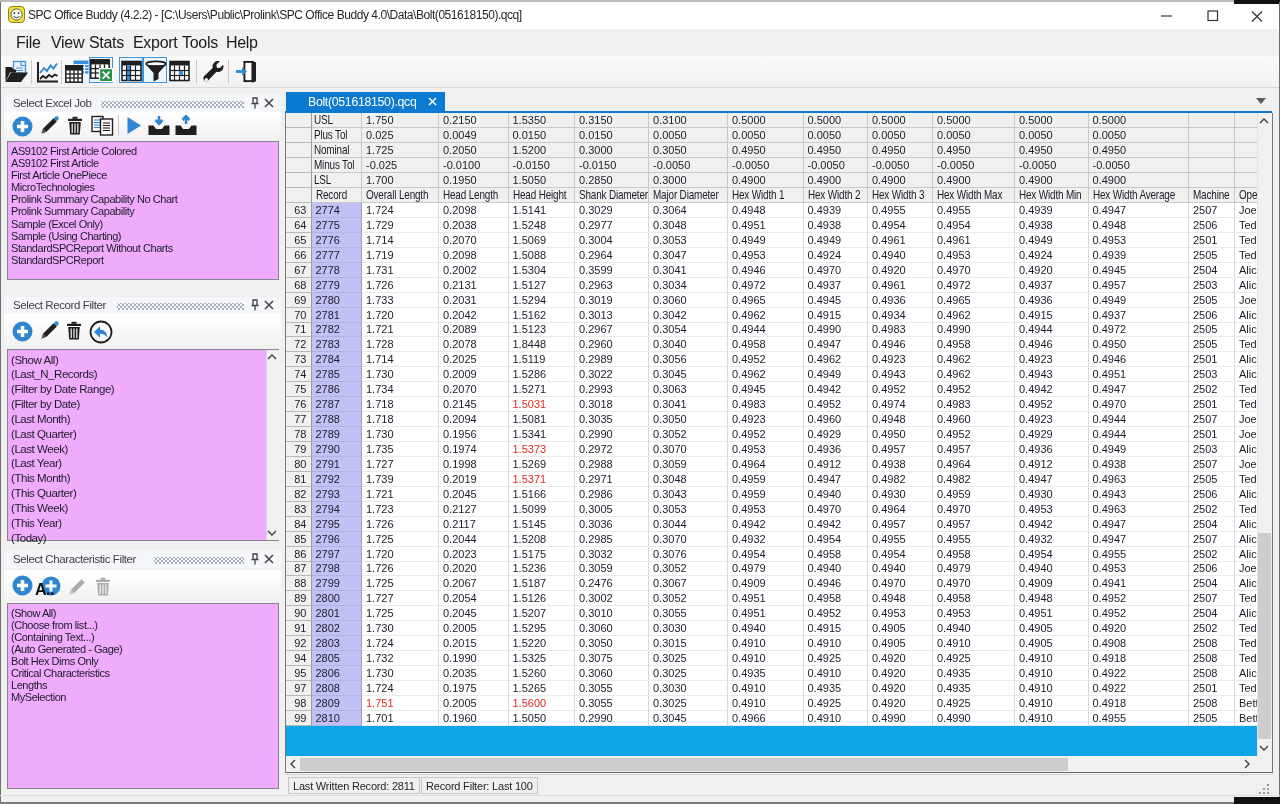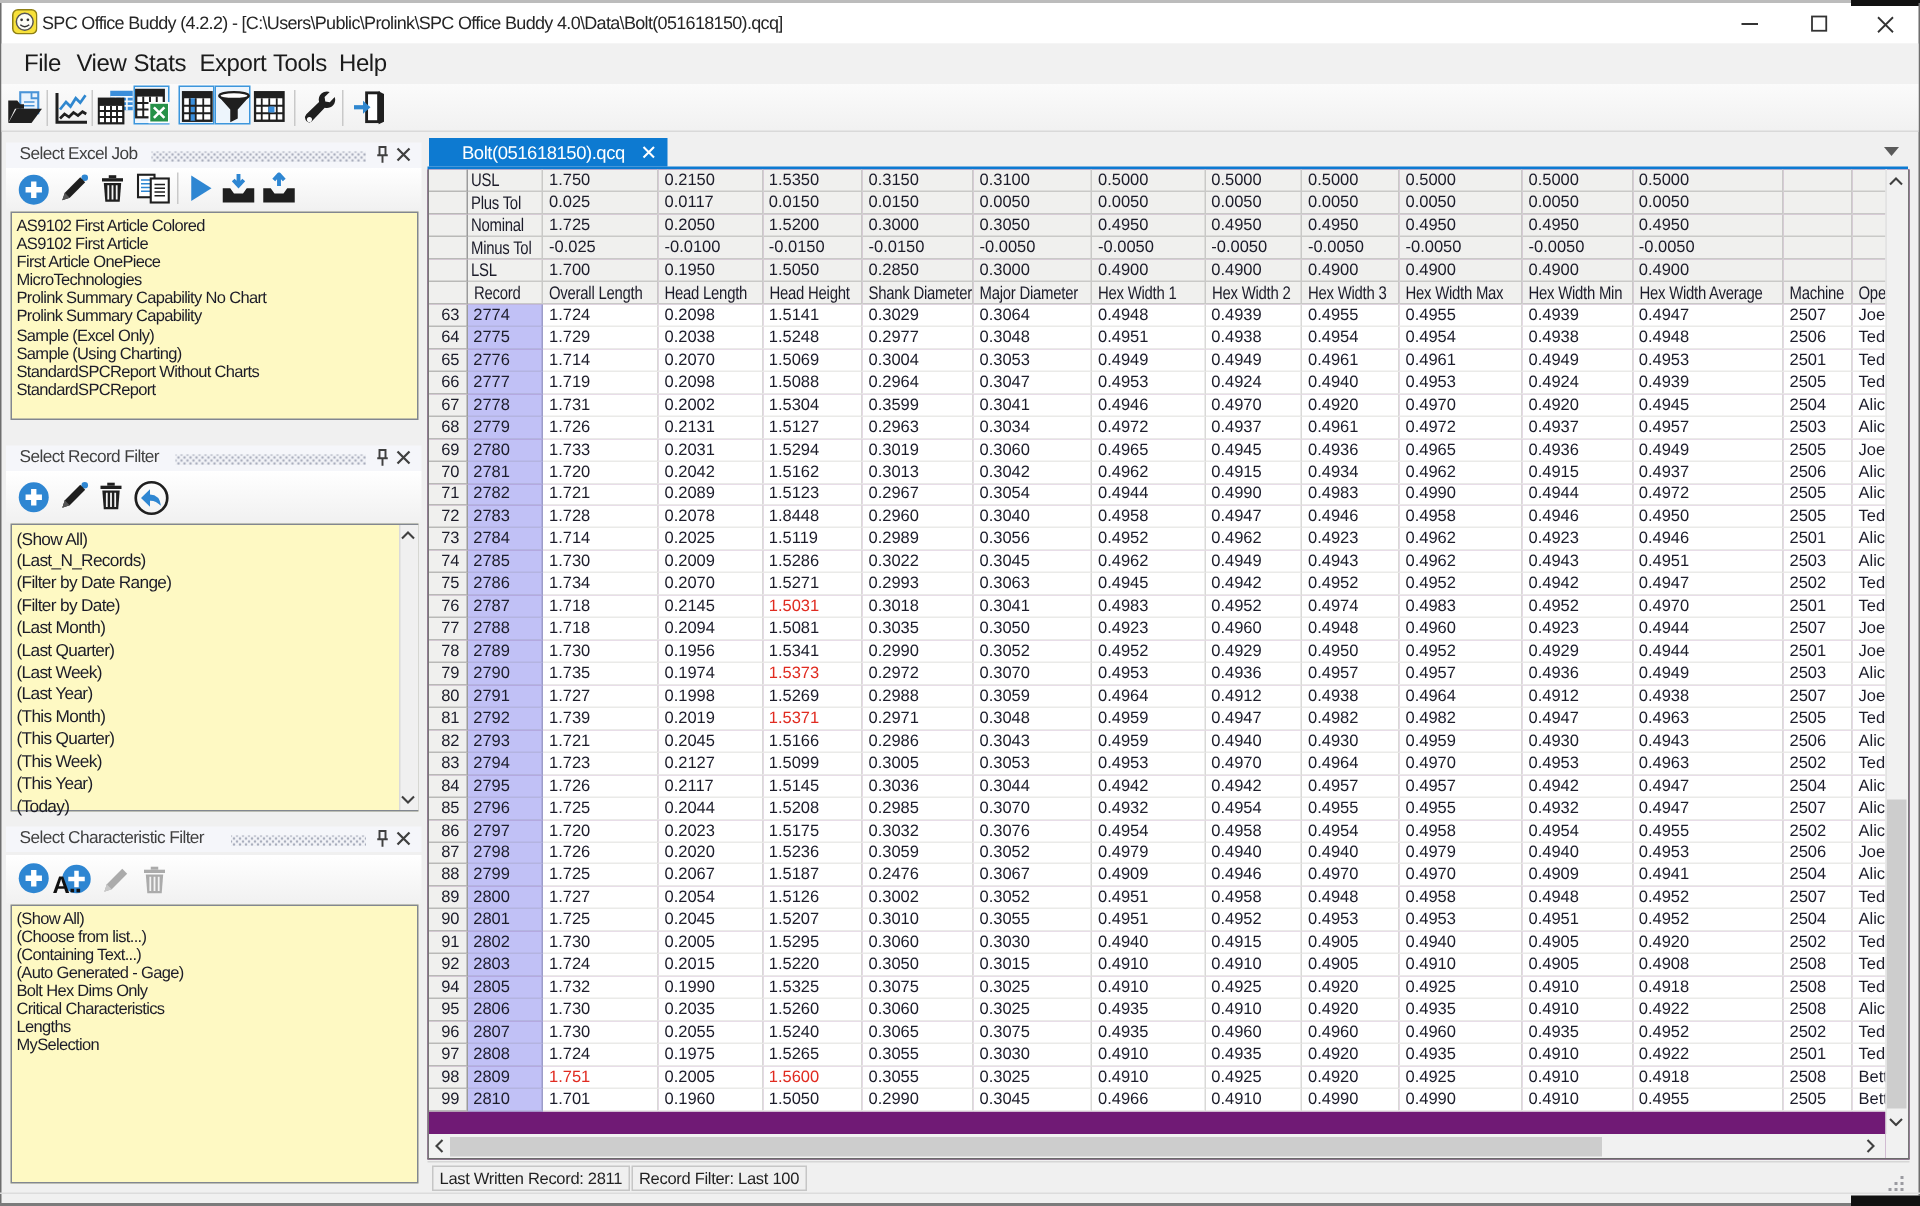--- a/index.html
+++ b/index.html
@@ -35,7 +35,7 @@
 #tab { left:286px; top:92px; width:159px; height:19px; background:#0d7ad1; color:#fff; font-size:12.3px; letter-spacing:-0.3px; }
 #tabline { left:285px; top:111px; width:987px; height:2px; background:#0d7ad1; }
 
-#gridwrap { left:285px; top:113px; width:988px; height:660px; border-left:1px solid #777; border-right:1px solid #777; border-bottom:1px solid #6a6a6a; background:#701a75; }
+#gridwrap { left:285px; top:113px; width:988px; height:660px; border-left:1px solid #777; border-right:1px solid #777; border-bottom:1px solid #6a6a6a; background:#0ea5e9; }
 table.grid { border-collapse:separate; border-spacing:0; table-layout:fixed; width:971px; }
 table.grid td { font-size:11px; color:#1c1c2a; padding:0 0 0 4px; white-space:nowrap; overflow:hidden; vertical-align:middle; }
 .colrow td { padding-left:2px; }

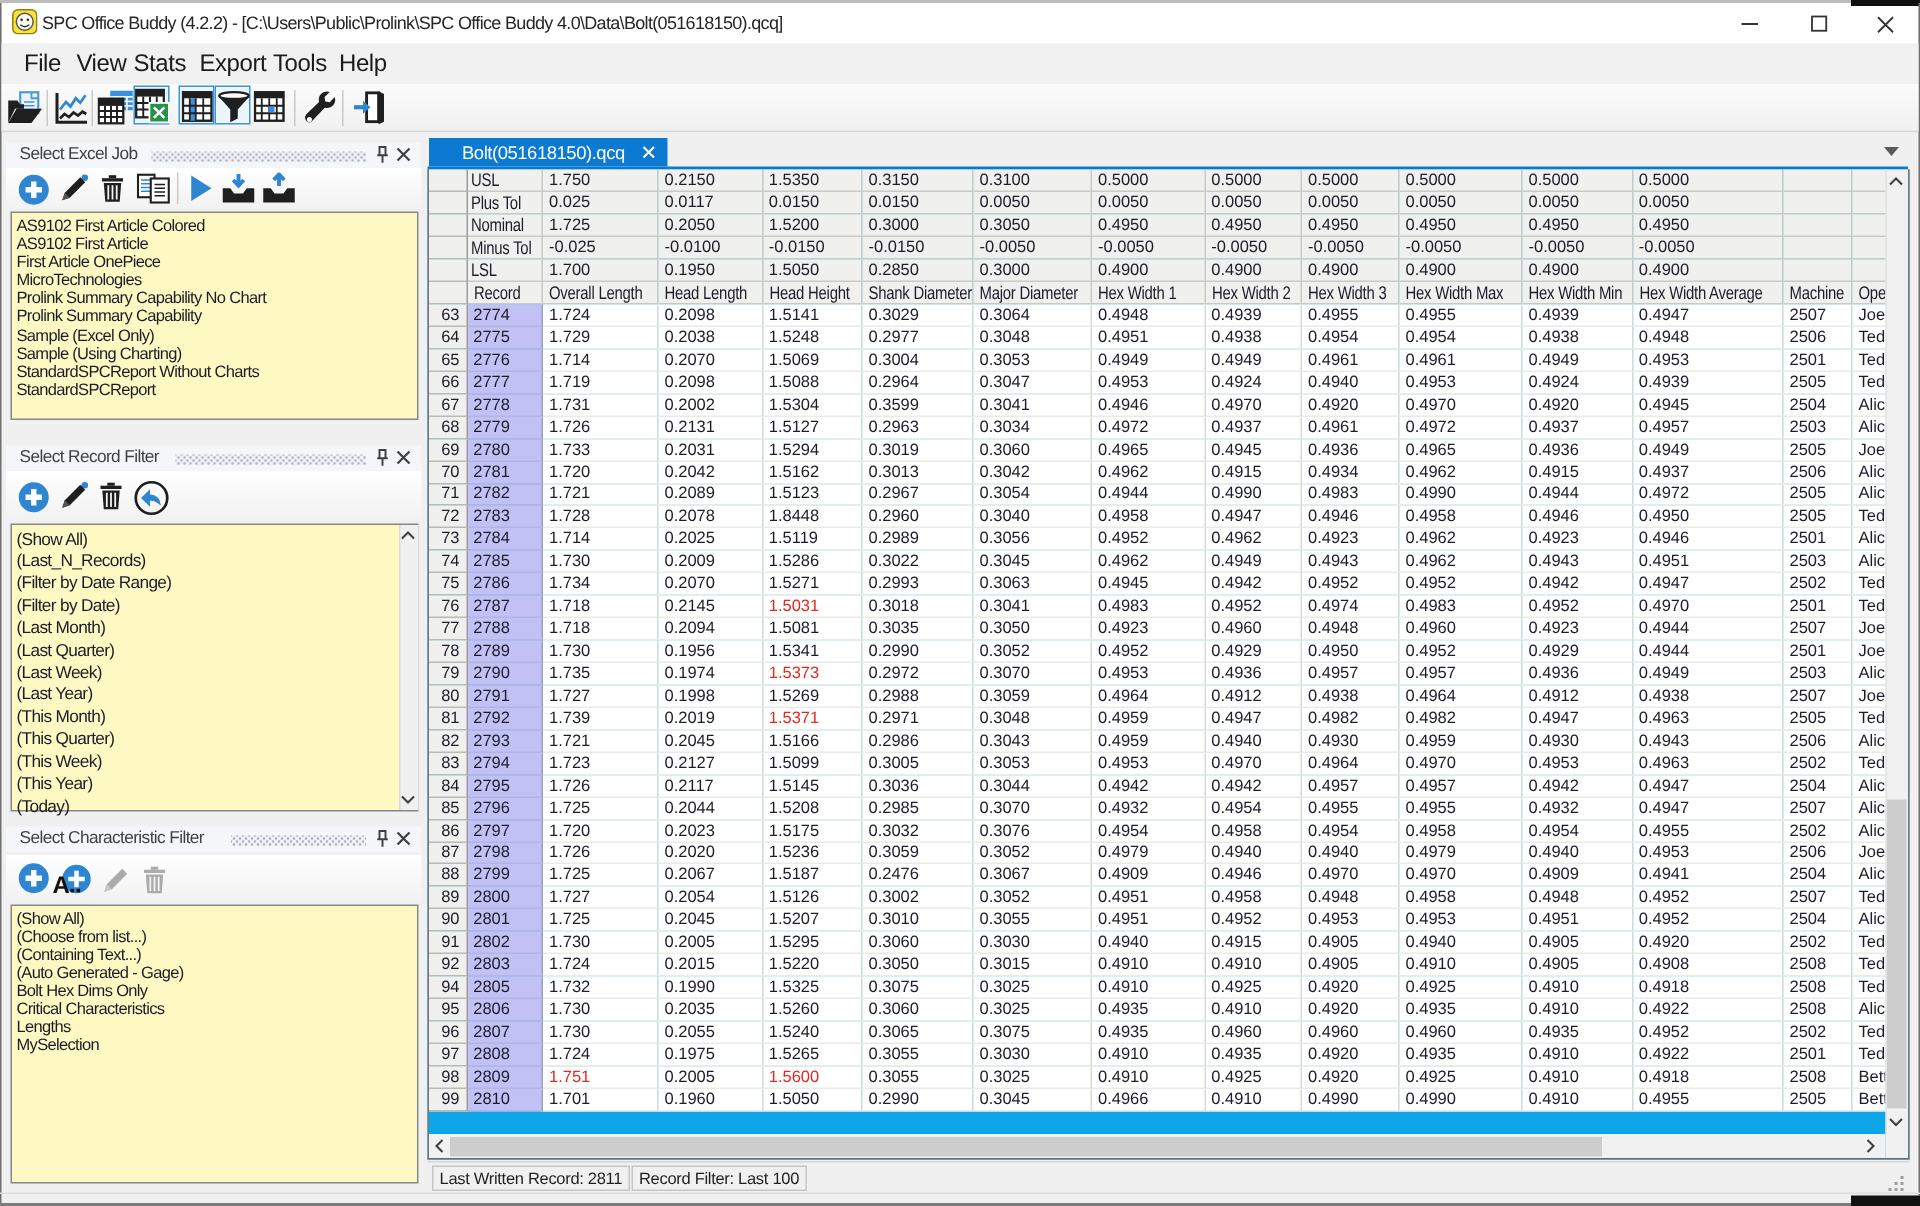--- a/index.html
+++ b/index.html
@@ -421,7 +421,7 @@
           <td class="rn"></td>
           <td class="lab"><span class="ch">Plus Tol</span></td>
           <td class="hv">0.025</td>
-          <td class="hv">0.0117</td>
+          <td class="hv">0.0049</td>
           <td class="hv">0.0150</td>
           <td class="hv">0.0150</td>
           <td class="hv">0.0050</td>

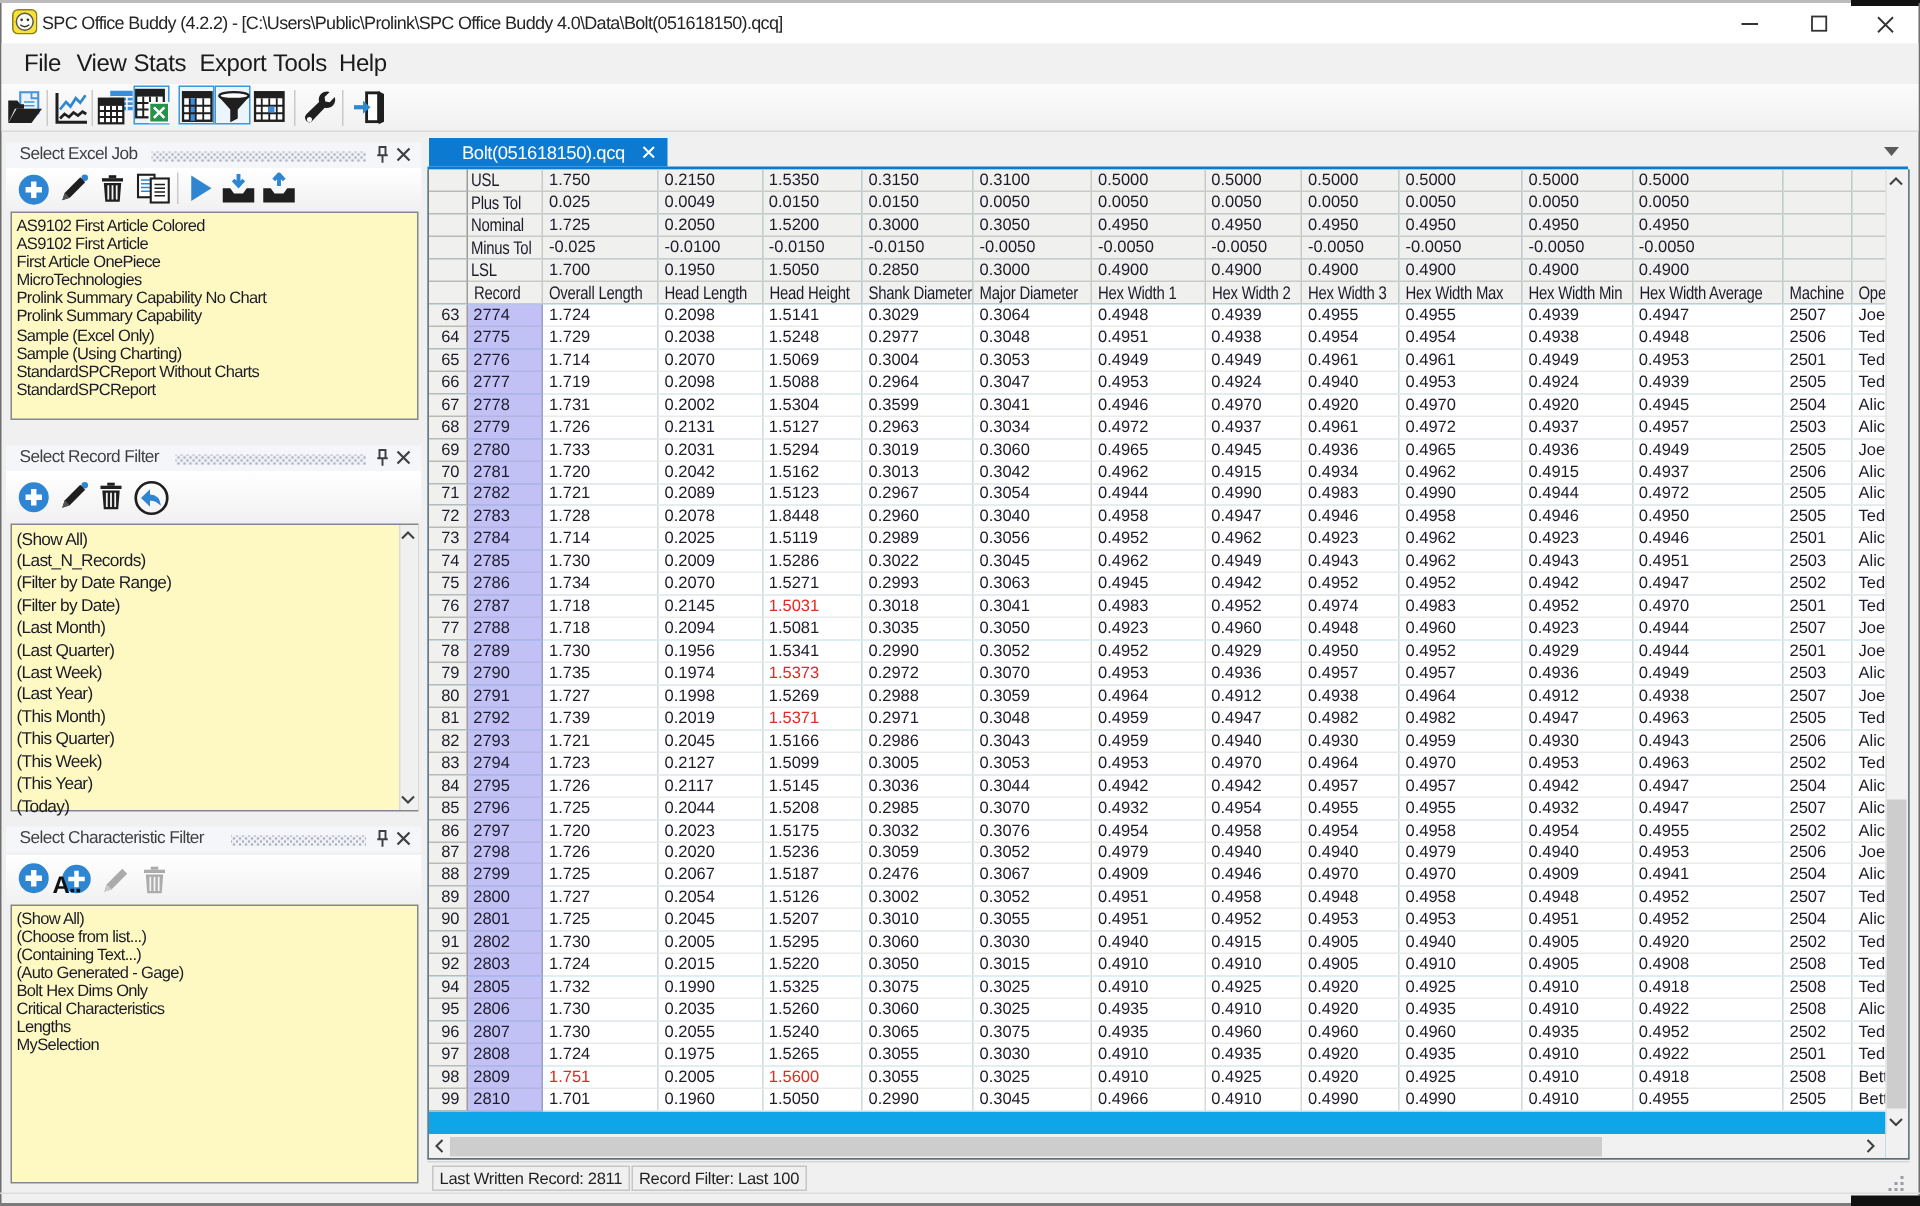--- a/index.html
+++ b/index.html
@@ -24,7 +24,7 @@
   background-image:radial-gradient(circle,#a9aebd 0.85px,rgba(0,0,0,0) 1.1px),radial-gradient(circle,#a9aebd 0.85px,rgba(0,0,0,0) 1.1px);
   background-size:4px 4px; background-position:0 0,2px 2px; }
 .ptools { left:4px; width:277px; background:linear-gradient(#ffffff,#f1f1f1); }
-.plist { left:7px; width:272px; background:#fef9c3; border:1px solid #828790; color:#1c1c28; }
+.plist { left:7px; width:272px; background:#f0abfc; border:1px solid #828790; color:#1c1c28; }
 .plist div { padding-left:3px; white-space:nowrap; overflow:hidden; }
 #p1list div { height:12.2px; line-height:12.4px; font-size:11px; letter-spacing:-0.45px; }
 #p2list div { height:14.85px; line-height:15px; font-size:11.5px; letter-spacing:-0.45px; }

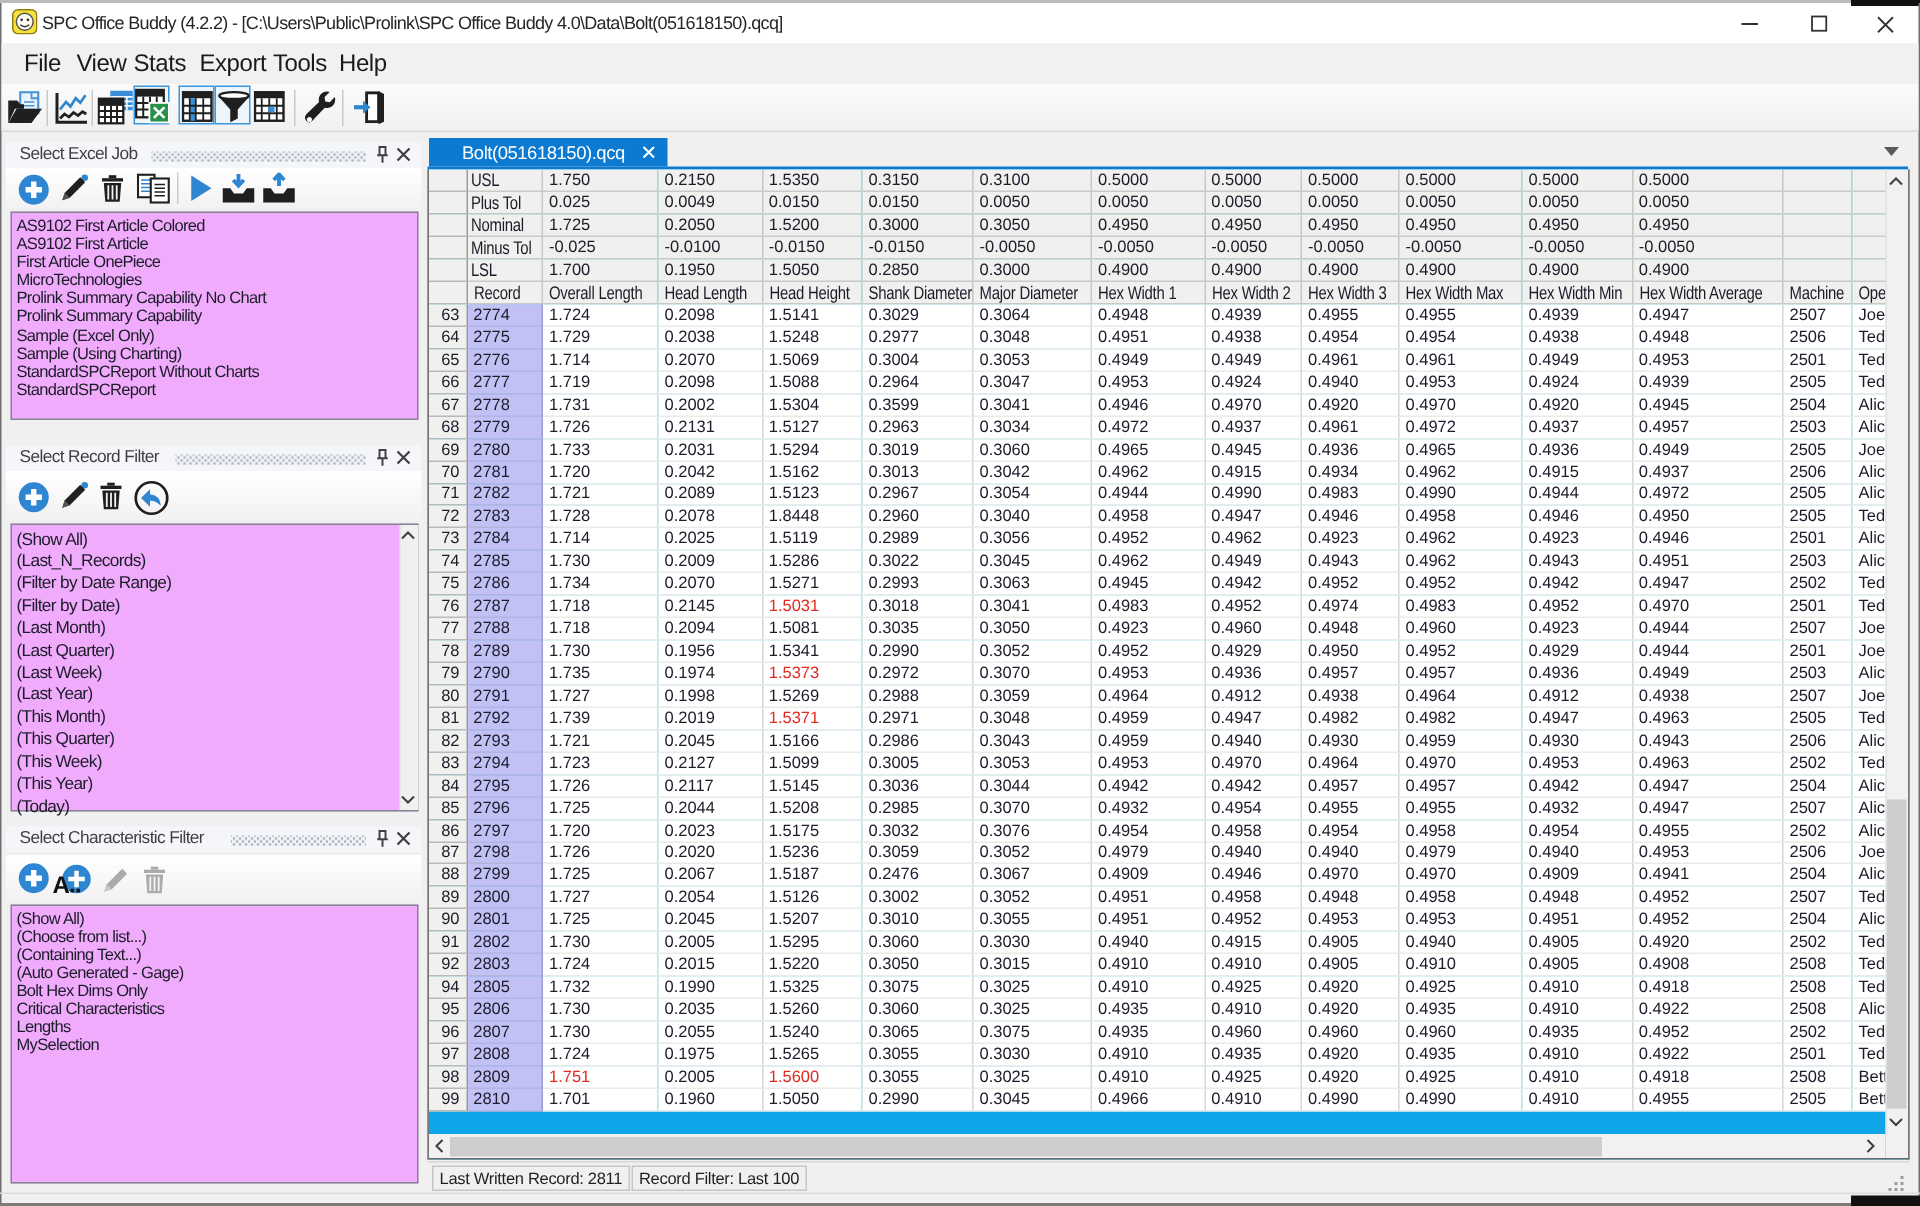--- a/index.html
+++ b/index.html
@@ -1047,23 +1047,6 @@
           <td class="dv op">Alice</td>
         </tr>
         <tr class="datarow">
-          <td class="rn">96</td>
-          <td class="rec">2807</td>
-          <td class="dv">1.730</td>
-          <td class="dv">0.2055</td>
-          <td class="dv">1.5240</td>
-          <td class="dv">0.3065</td>
-          <td class="dv">0.3075</td>
-          <td class="dv">0.4935</td>
-          <td class="dv">0.4960</td>
-          <td class="dv">0.4960</td>
-          <td class="dv">0.4960</td>
-          <td class="dv">0.4935</td>
-          <td class="dv">0.4952</td>
-          <td class="dv">2502</td>
-          <td class="dv op">Ted</td>
-        </tr>
-        <tr class="datarow">
           <td class="rn">97</td>
           <td class="rec">2808</td>
           <td class="dv">1.724</td>

